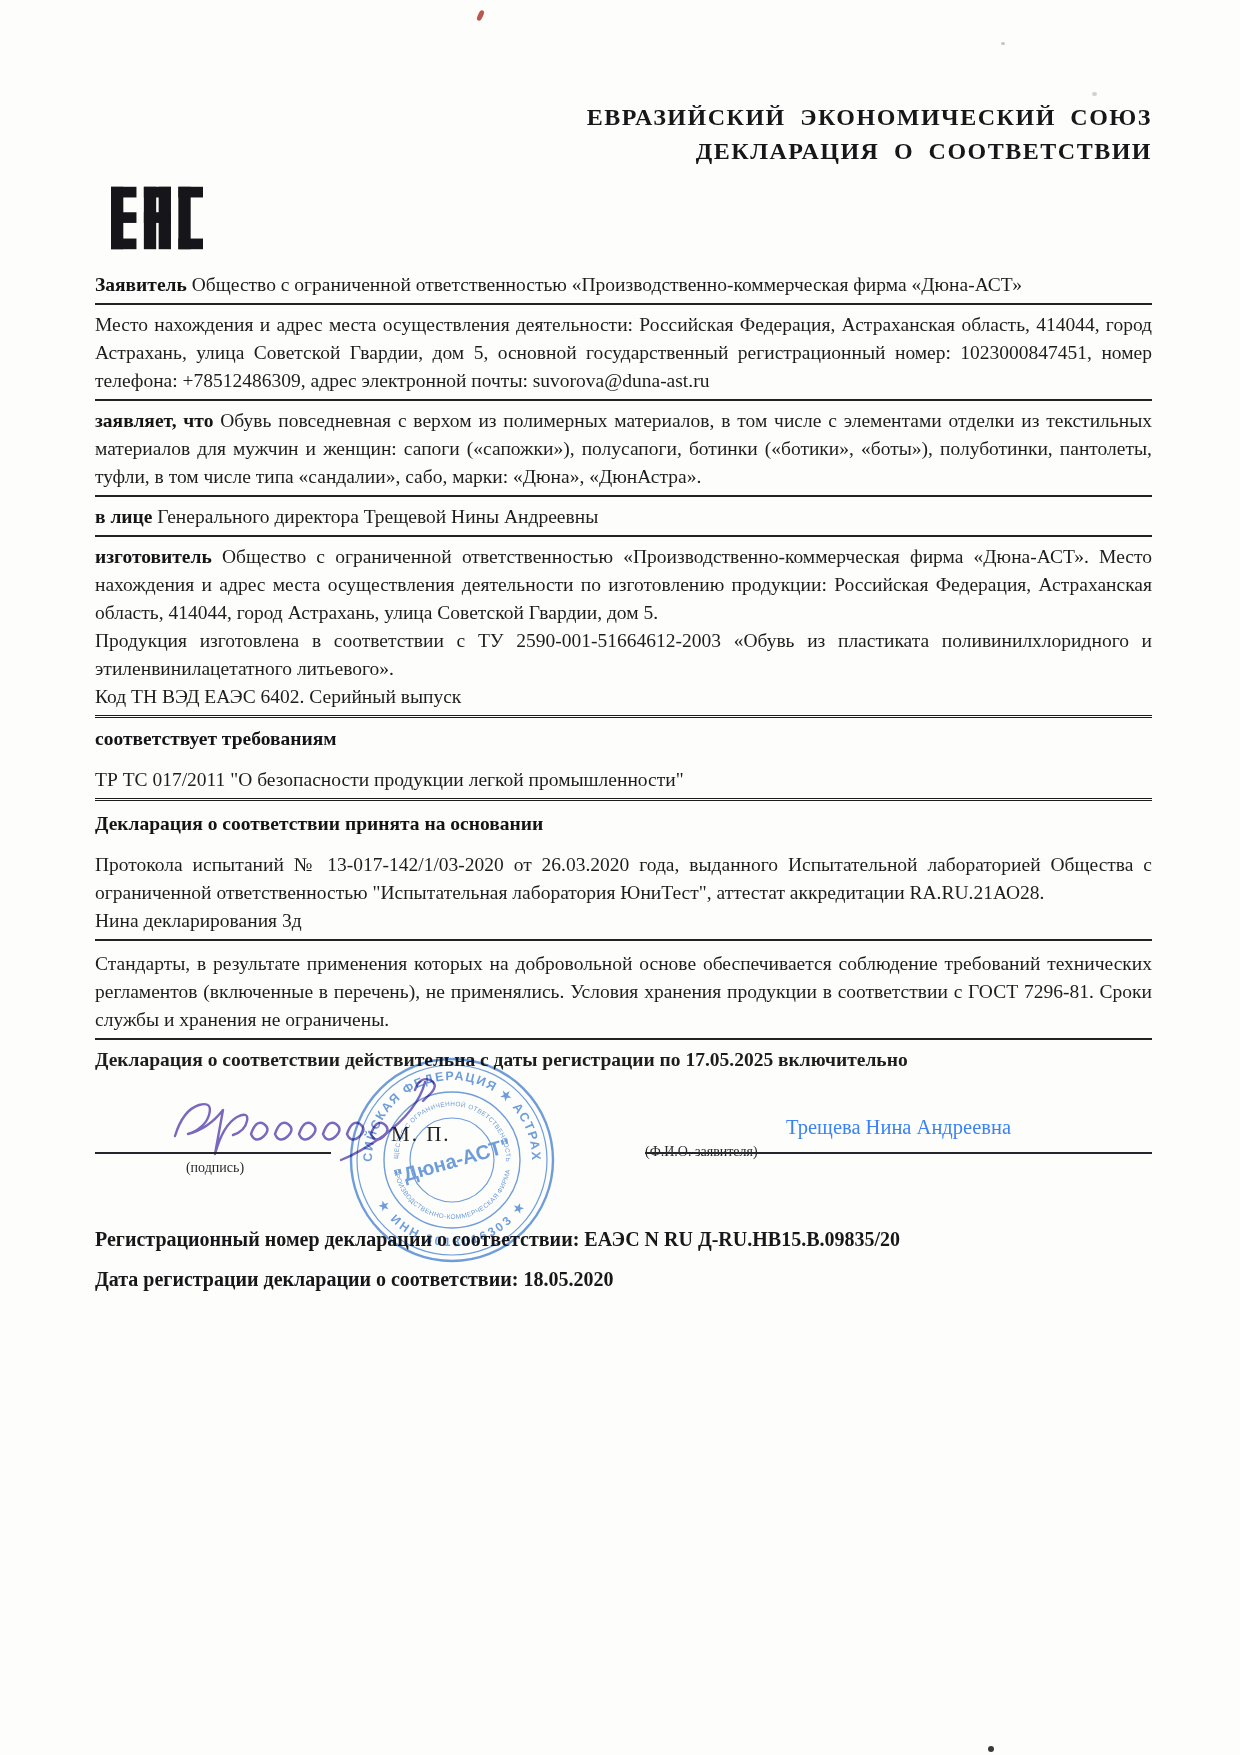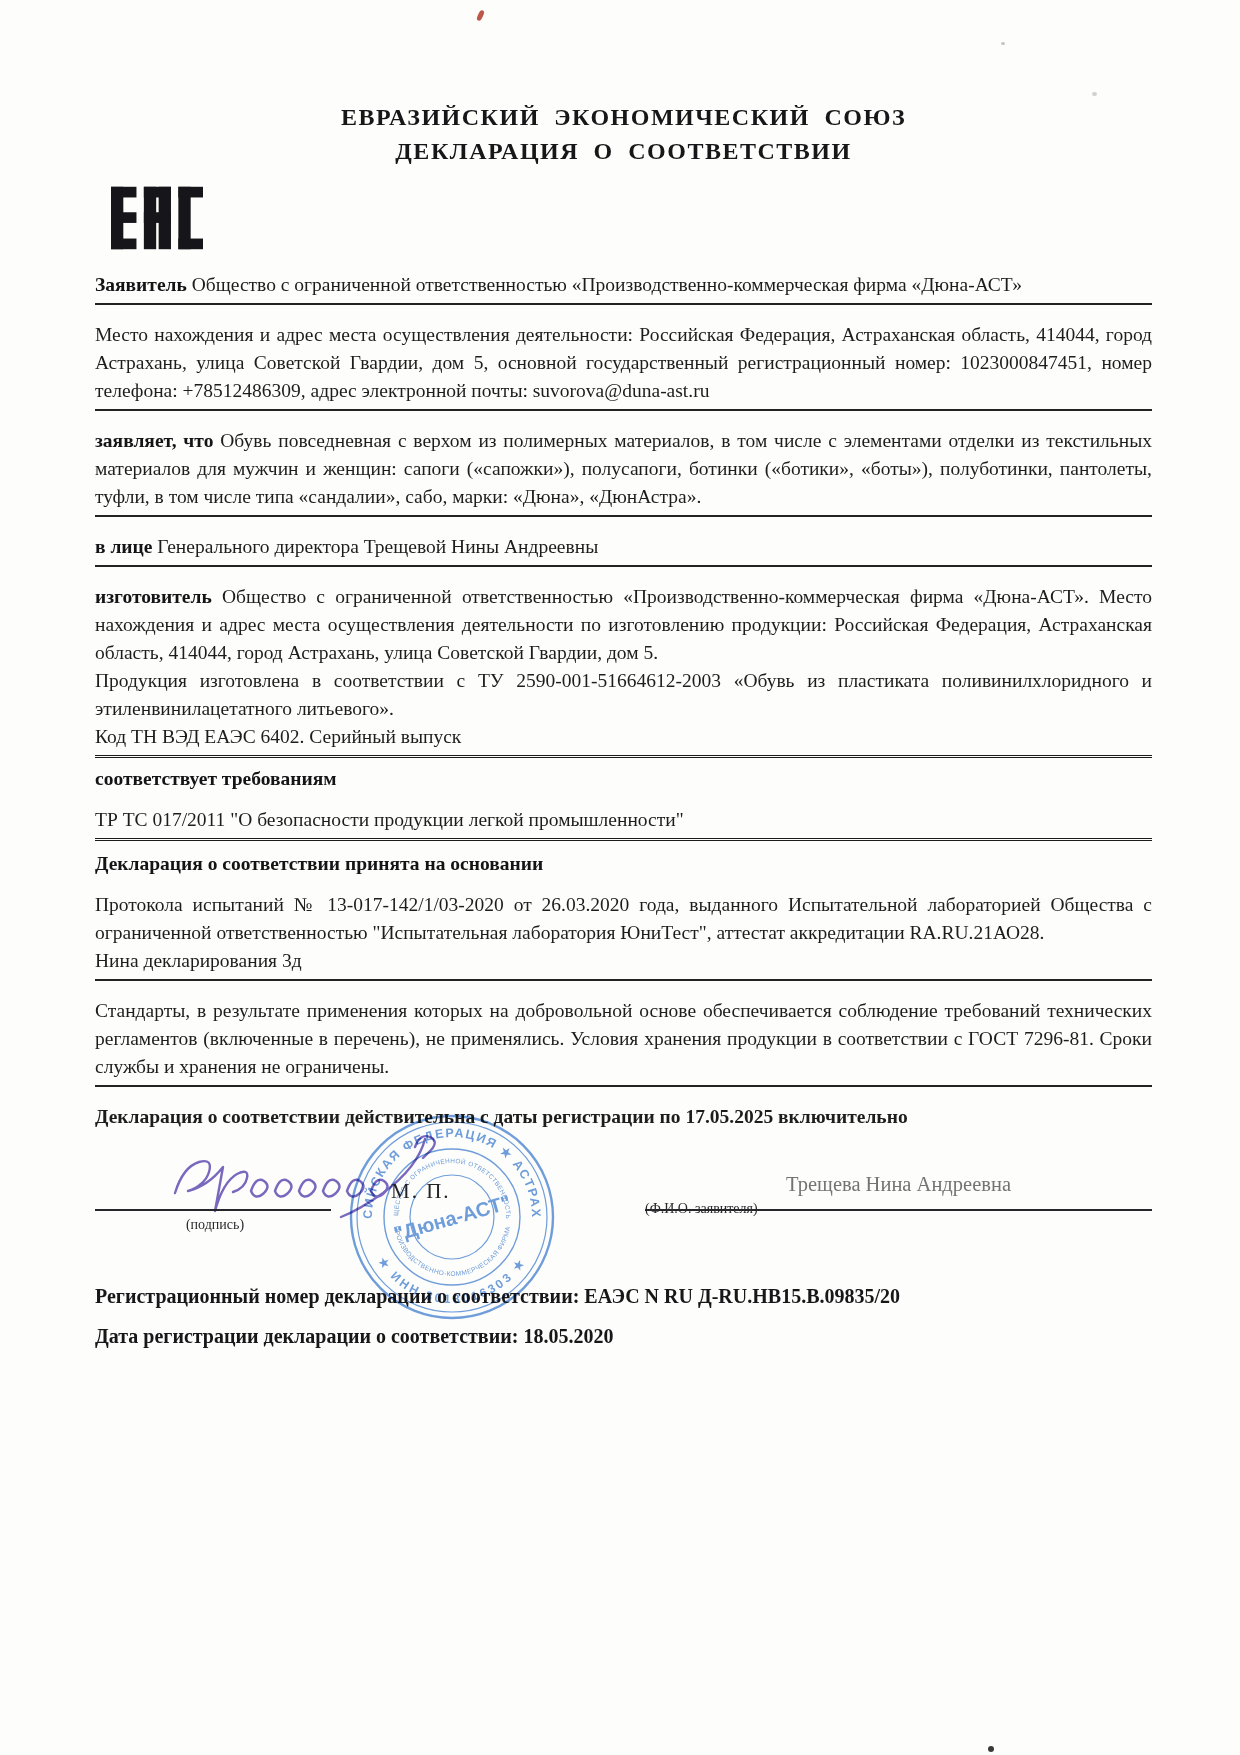--- a/index.html
+++ b/index.html
@@ -6,7 +6,7 @@
   .page{position:relative;width:1240px;height:1755px;background:#fdfdfb;overflow:hidden;
         font-family:"Liberation Serif","DejaVu Serif",serif;color:#1d1d1b;}
   .content{position:absolute;left:95px;top:0;width:1057px;}
-  .titles{margin-top:100px;text-align:center;font-weight:bold;font-size:24px;
+  .titles{margin-top:100px;text-align:right;font-weight:bold;font-size:24px;
           letter-spacing:1.5px;word-spacing:7px;line-height:34px;color:#17171a;}
   .logo-row{height:102px;position:relative;}
   .logo-row svg{position:absolute;left:16px;top:10px;}

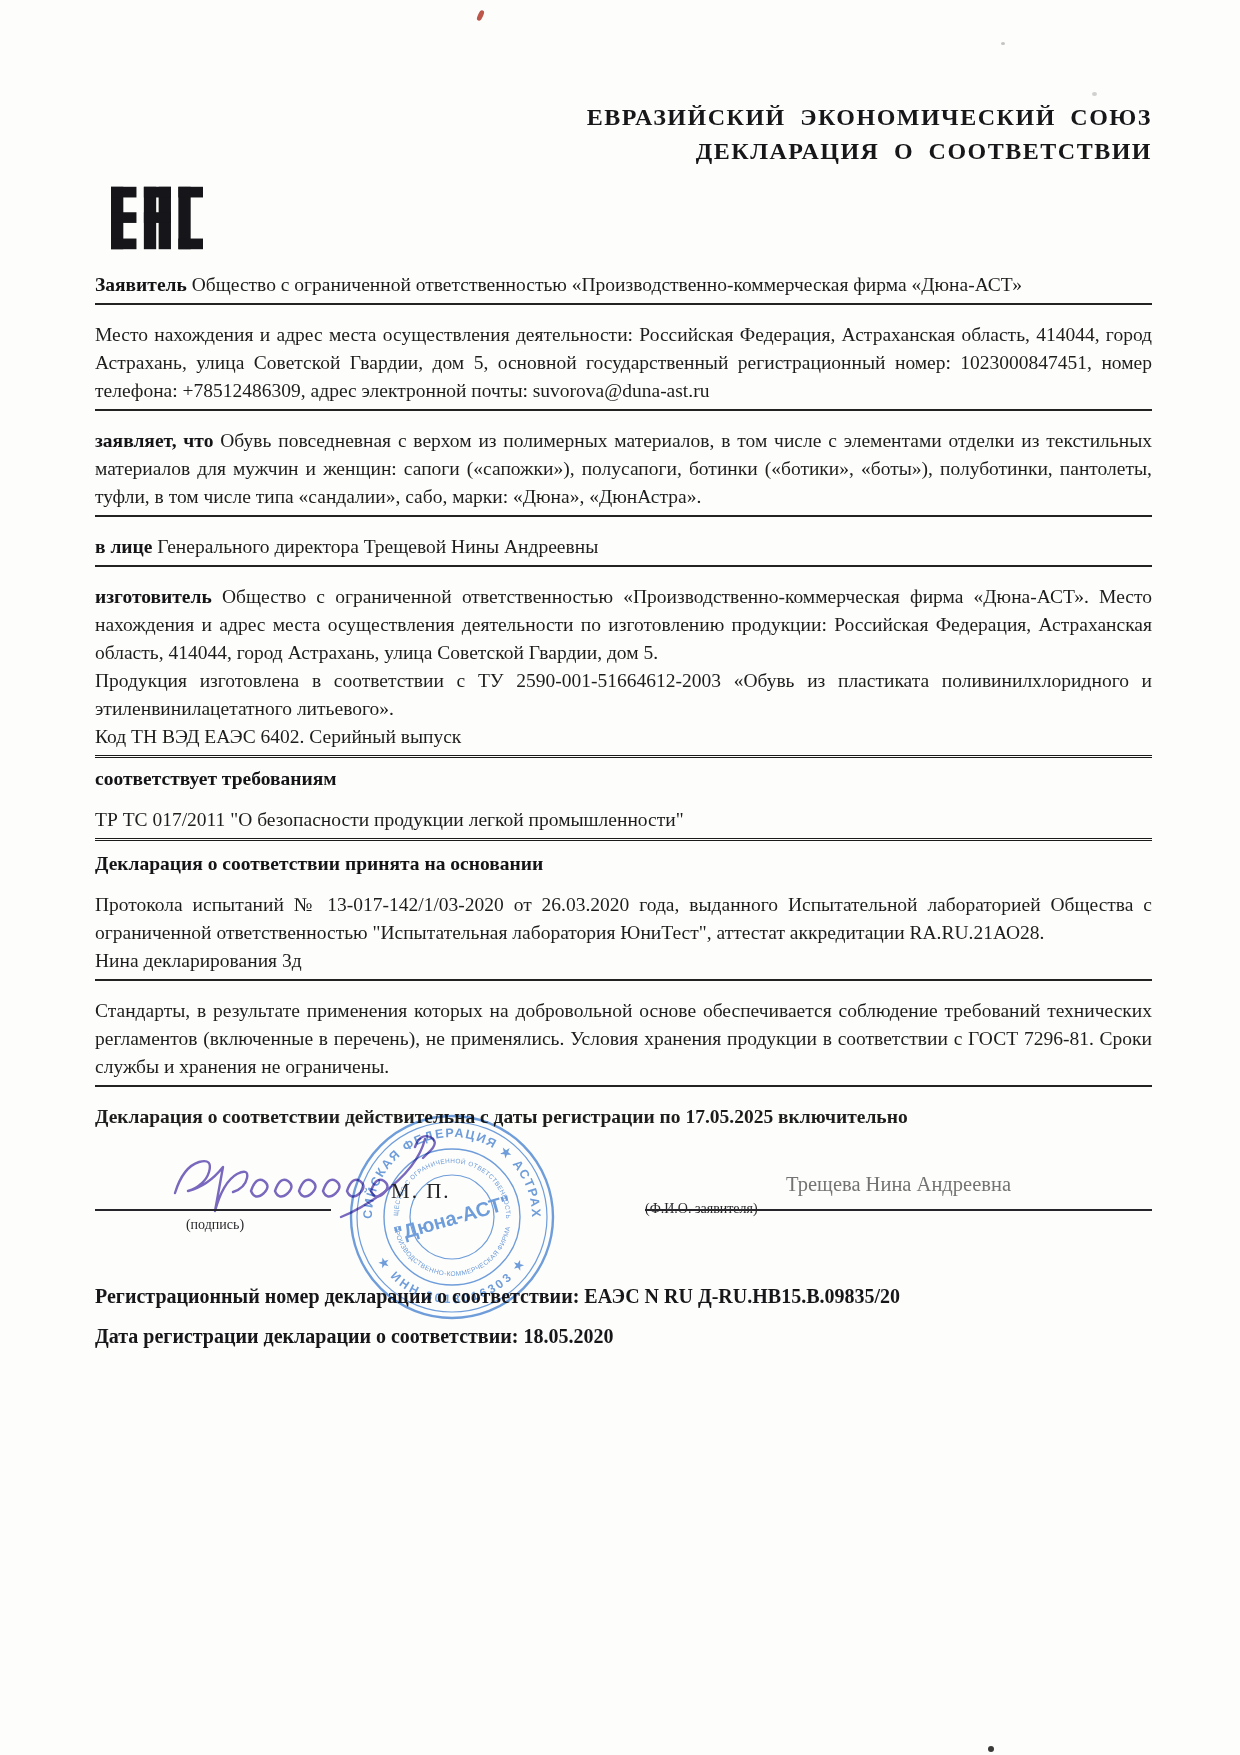--- a/index.html
+++ b/index.html
@@ -12,7 +12,7 @@
   .logo-row svg{position:absolute;left:16px;top:10px;}
   .sec{font-size:19.5px;line-height:28px;margin:0;padding:1px 0 4px;}
   .sec p{margin:0;}
-  .ru{border-bottom:2px solid #232321;margin-bottom:15px;}
+  .ru{border-bottom:2px solid #232321;margin-bottom:5px;}
   .ru3{border-bottom:3px double #1b1b19;margin-bottom:6px;}
   .just{text-align:justify;}
   b{color:#141416;}

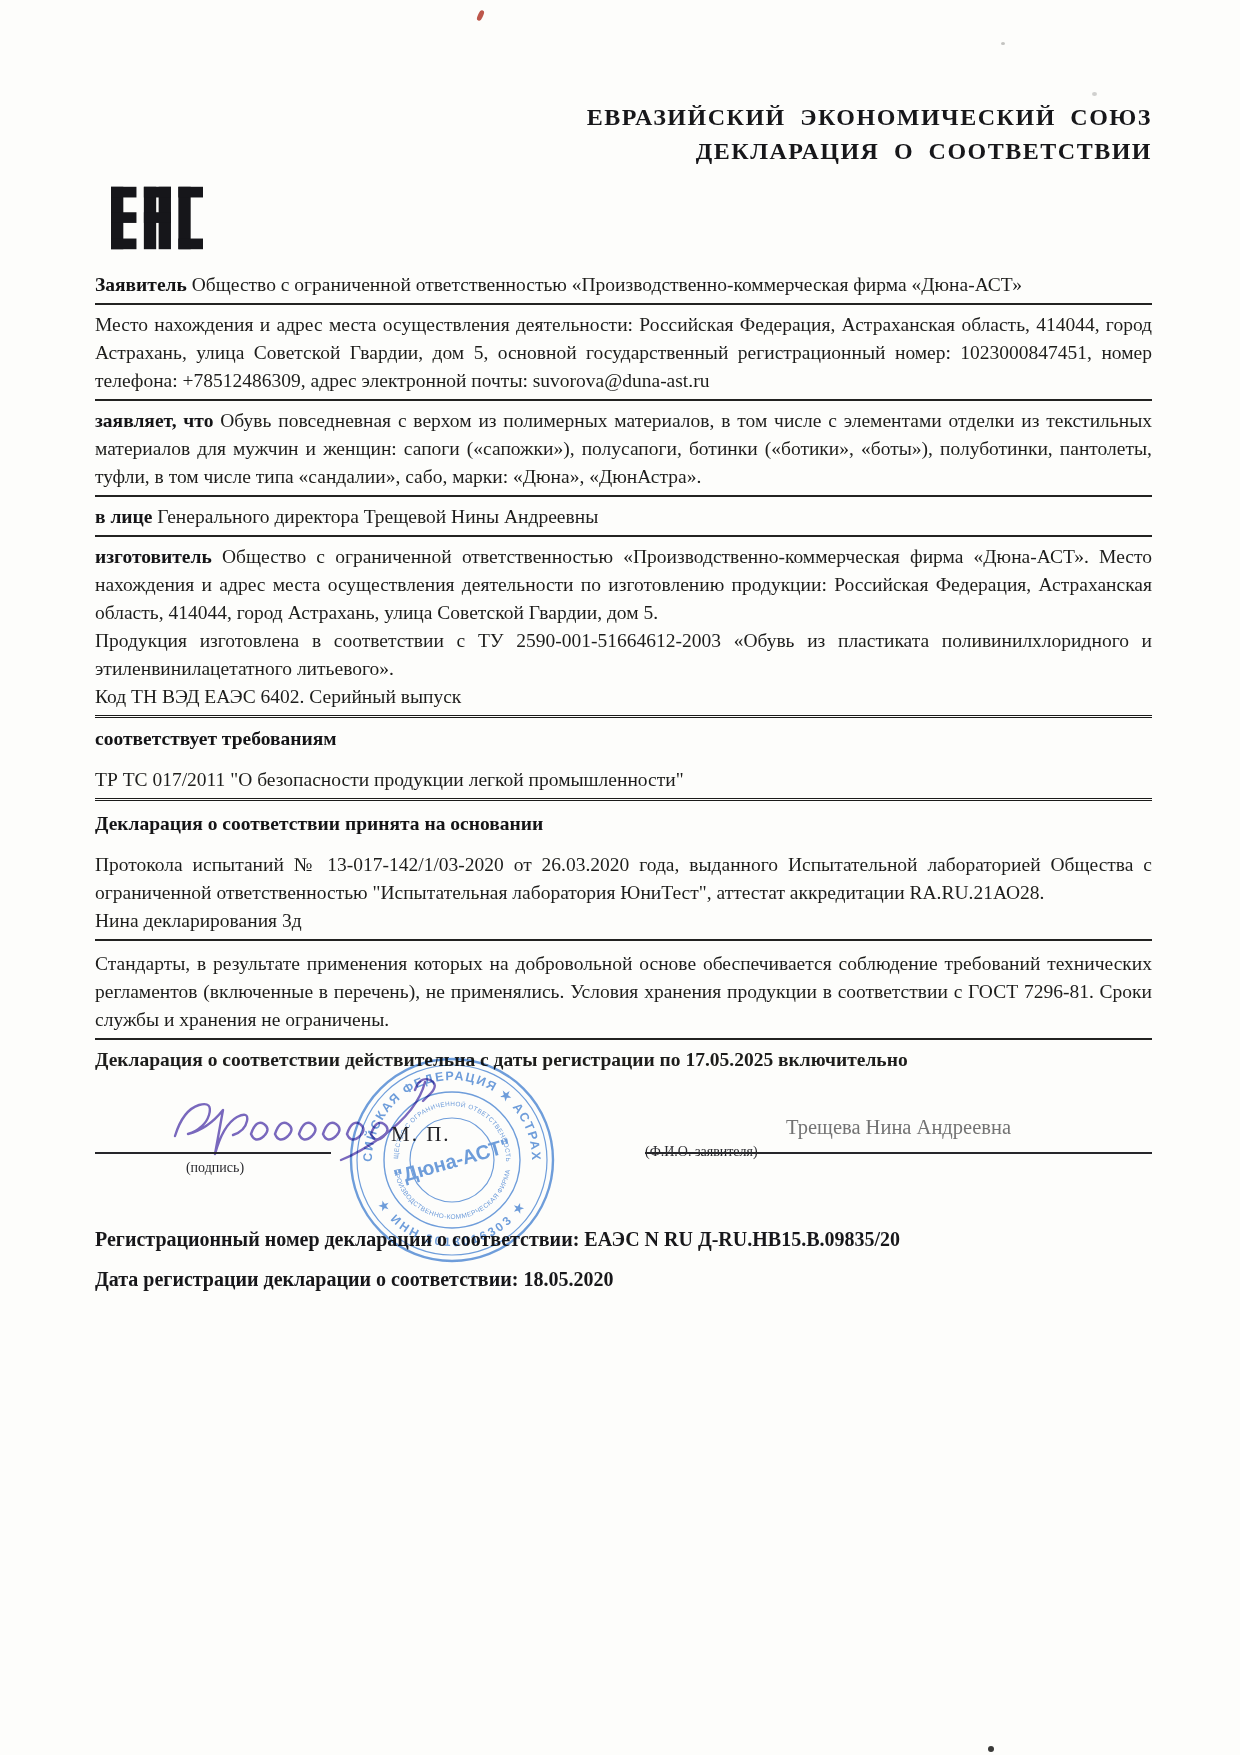--- a/index.html
+++ b/index.html
@@ -26,7 +26,7 @@
   .caption.sig{left:40px;top:82px;width:160px;text-align:center;}
   .caption.fio{left:550px;top:66px;width:507px;text-align:left;}
   .mp{position:absolute;left:296px;top:44px;font-size:21px;letter-spacing:2px;color:#242428;}
-  .name{position:absolute;left:550px;top:38px;width:507px;text-align:center;font-size:20.5px;color:#737373;}
+  .name{position:absolute;left:550px;top:38px;width:507px;text-align:center;font-size:20.5px;color:#3b82f6;}
   .signature{position:absolute;left:68px;top:-10px;opacity:0.92;}
   .stamp{position:absolute;left:247px;top:-28px;opacity:0.8;mix-blend-mode:multiply;}
   .reg{font-size:20px;font-weight:bold;margin:0;color:#17171a;}

